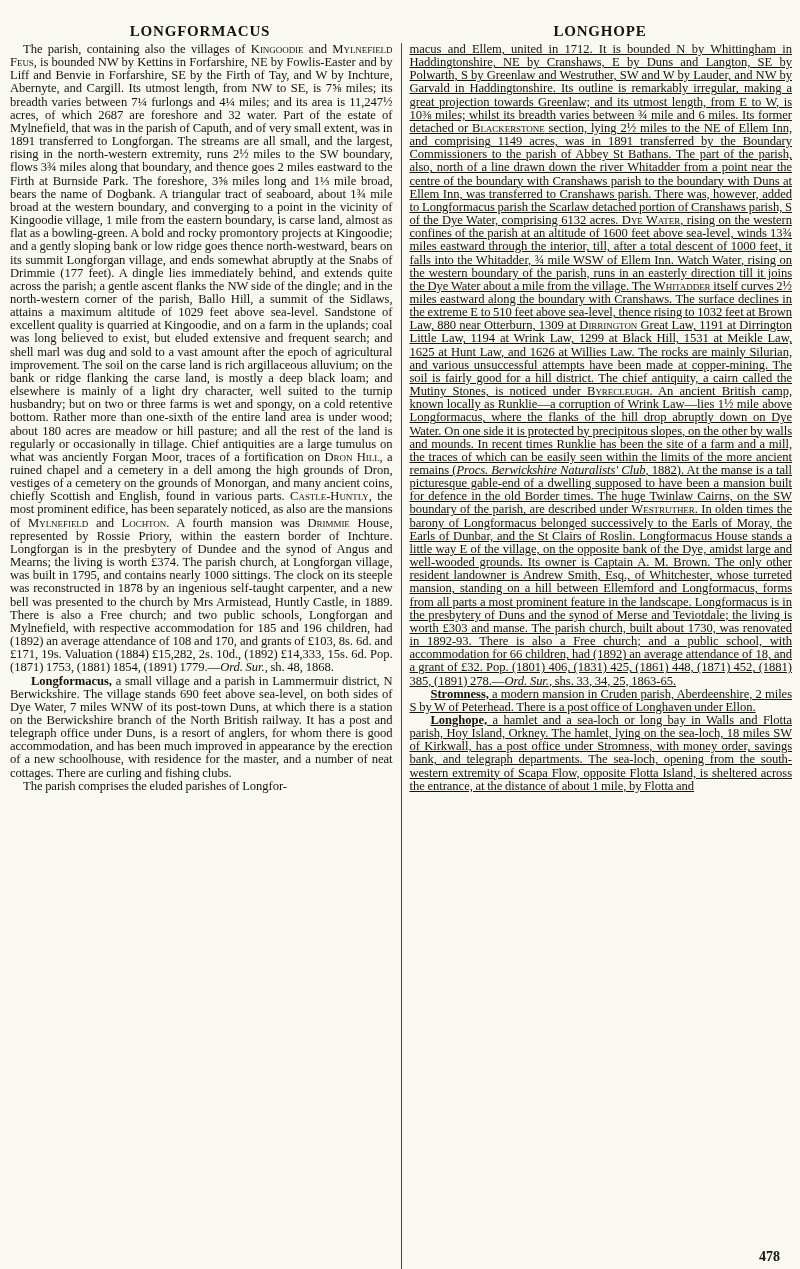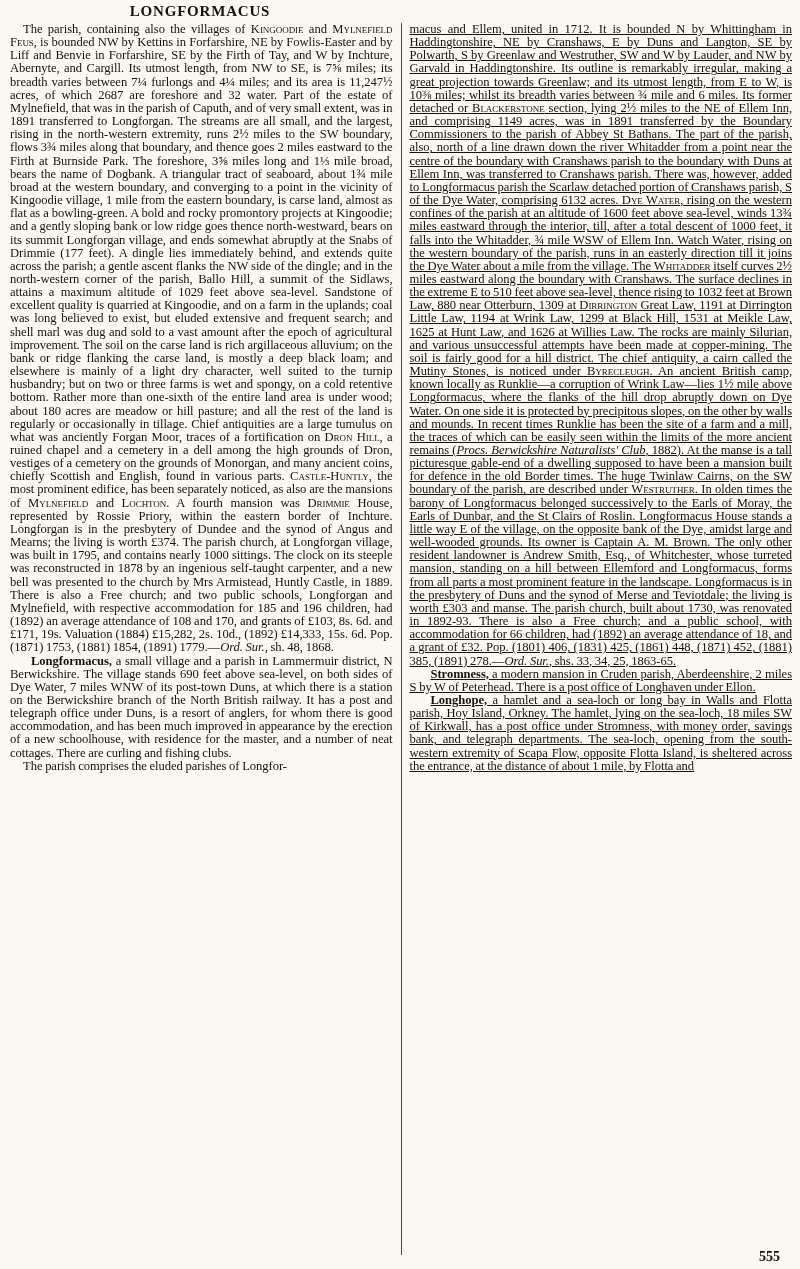--- a/index.html
+++ b/index.html
@@ -12,7 +12,7 @@
     overflow: hidden;
     font-family: "Liberation Serif", serif;
   }
-  .running-heads { display: flex; padding-top: 3px; }
+  .running-heads { display: flex; padding-top: 23px; }
   .running-heads .head {
     width: 50%; text-align: center;
     font-weight: bold; font-size: 15px; letter-spacing: 0.8px;

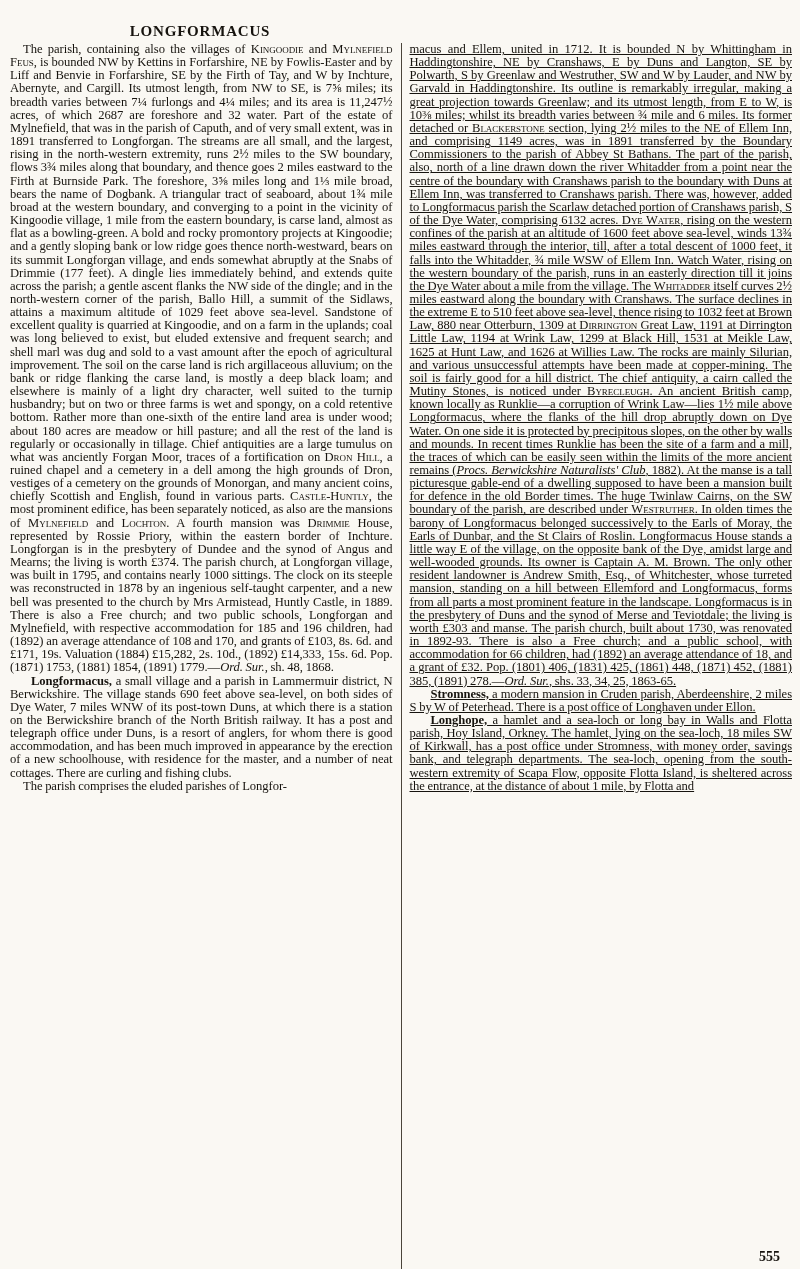--- a/index.html
+++ b/index.html
@@ -50,6 +50,7 @@
 
   <div class="running-heads">
     <div class="head">LONGFORMACUS</div>
+    <div class="head">LONGHOPE</div>
   </div>
 
   <div class="columns">

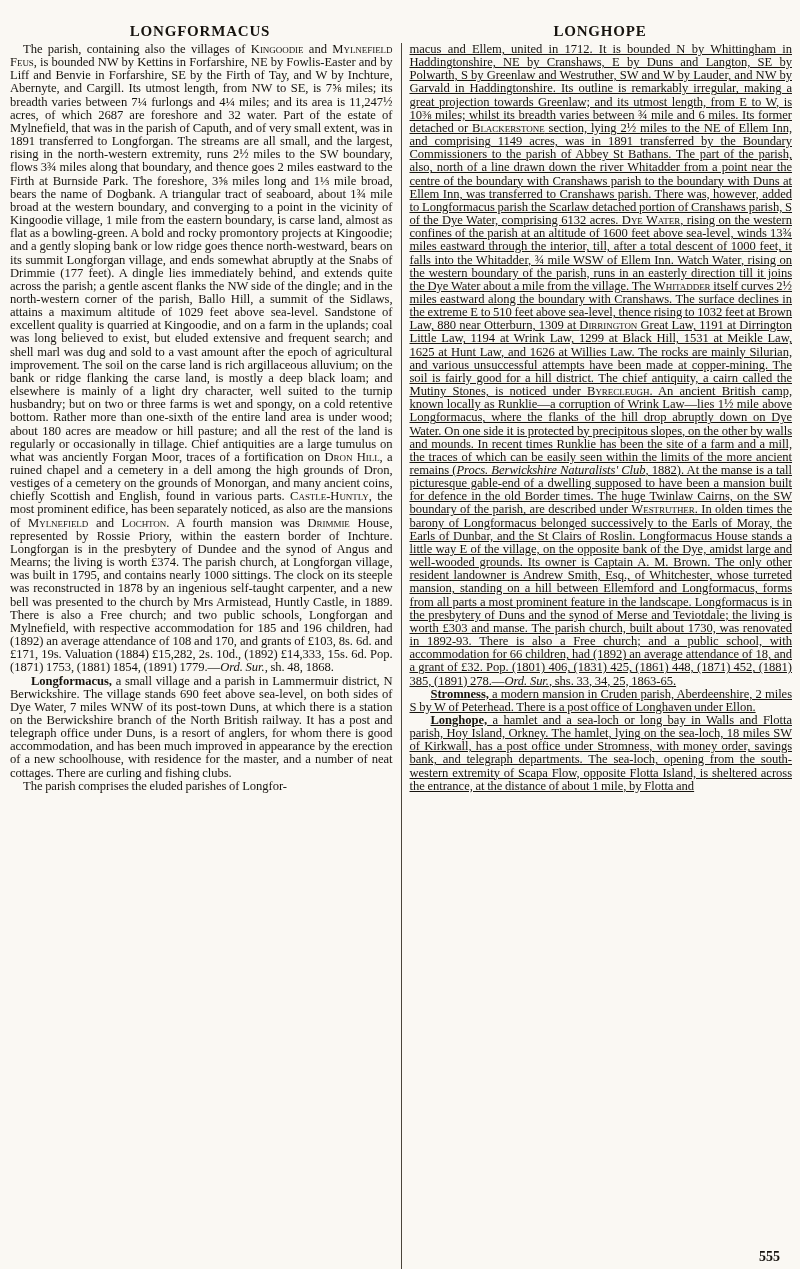--- a/index.html
+++ b/index.html
@@ -67,7 +67,7 @@
       </div>
   </div>
 
-  <div class="page-number">555</div>
+  <div class="page-number">478</div>
 
 </div>
 

